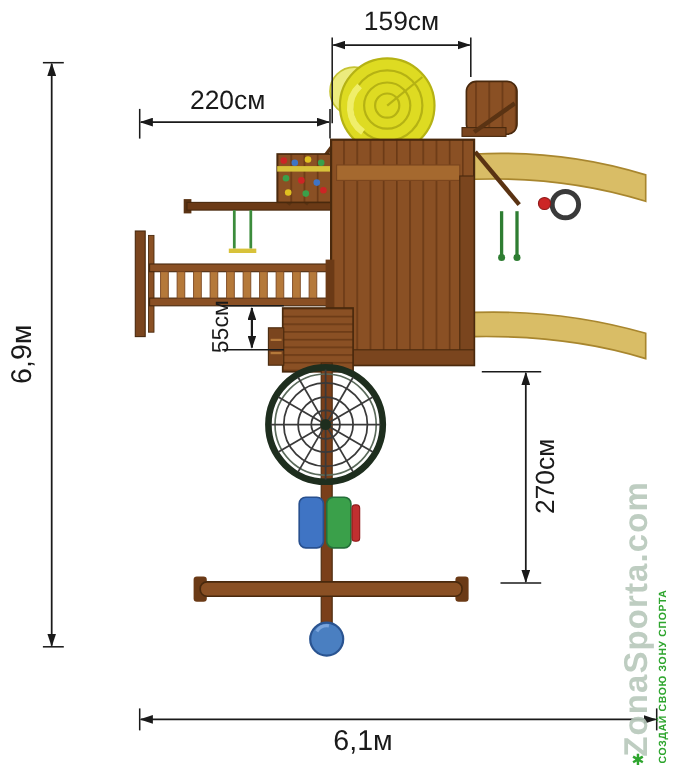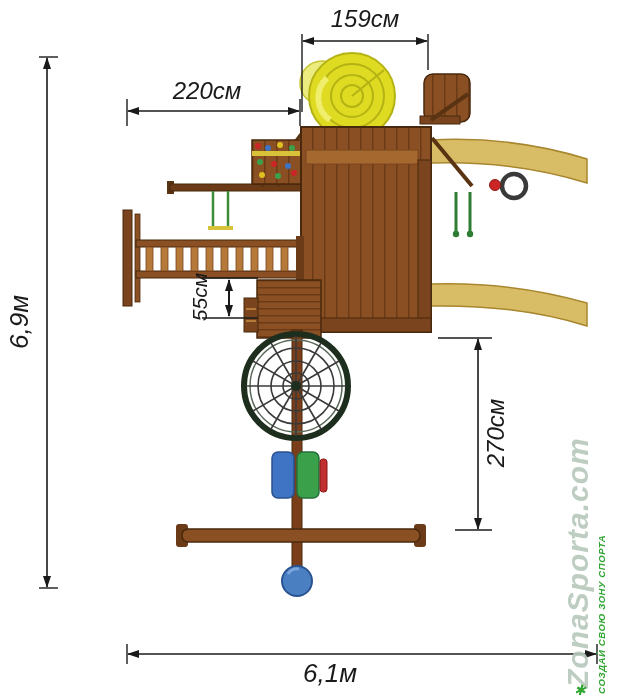--- a/index.html
+++ b/index.html
@@ -9,7 +9,6 @@
     background:#ffffff;
     overflow:hidden;
     font-family:"Liberation Sans", sans-serif;
-    font-style:italic;
   }
   svg{position:absolute;left:0;top:0;}
   text{font-family:"Liberation Sans", sans-serif;}

